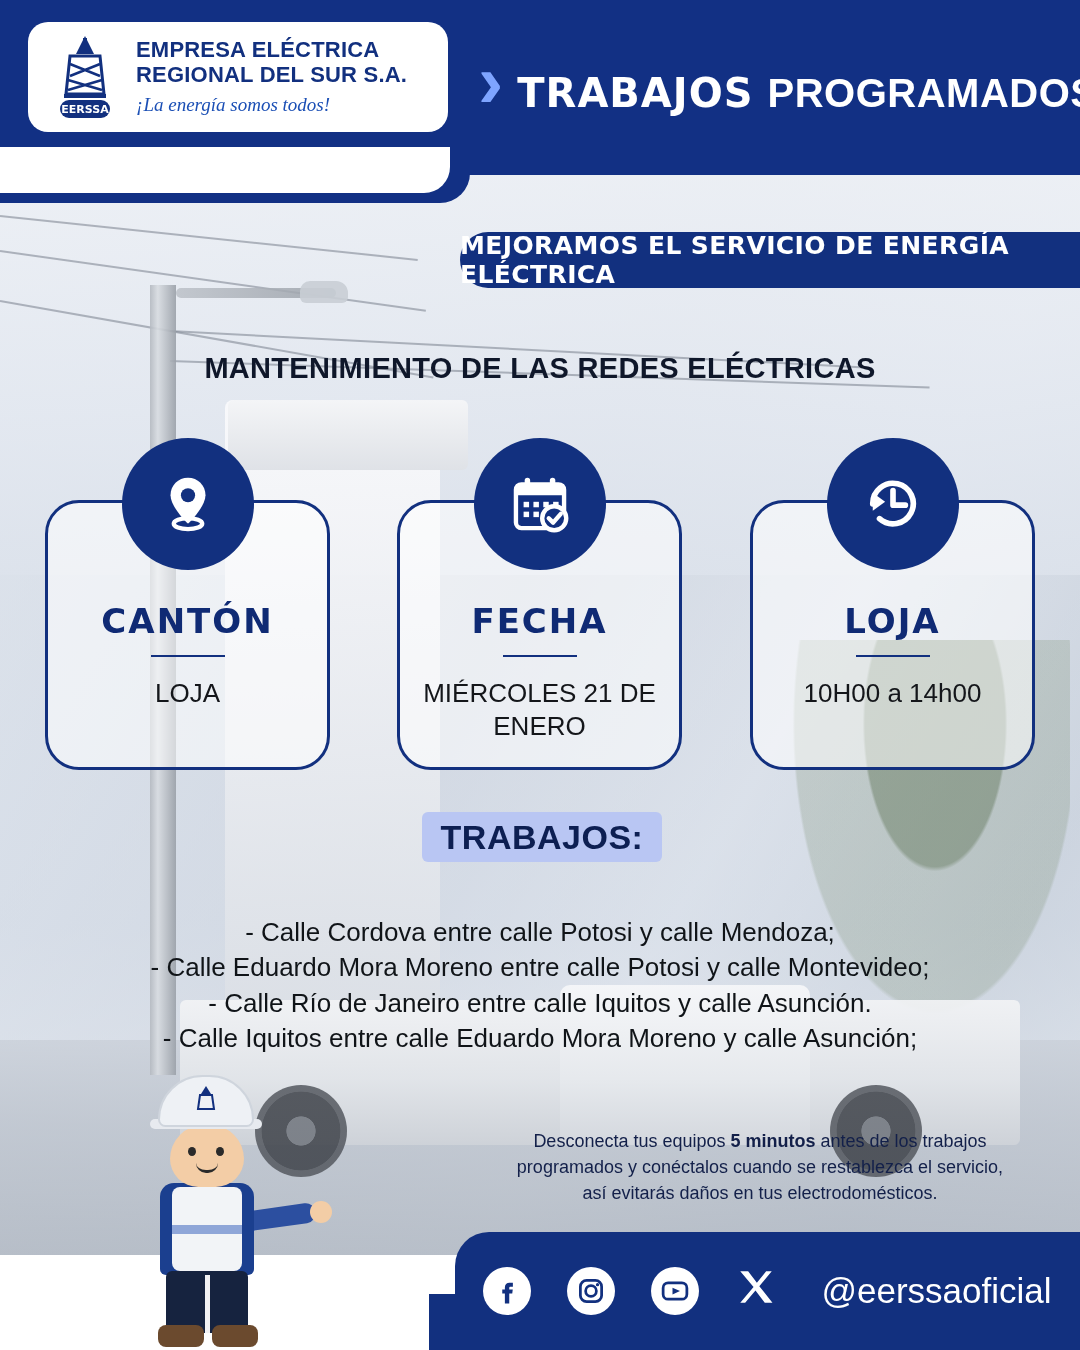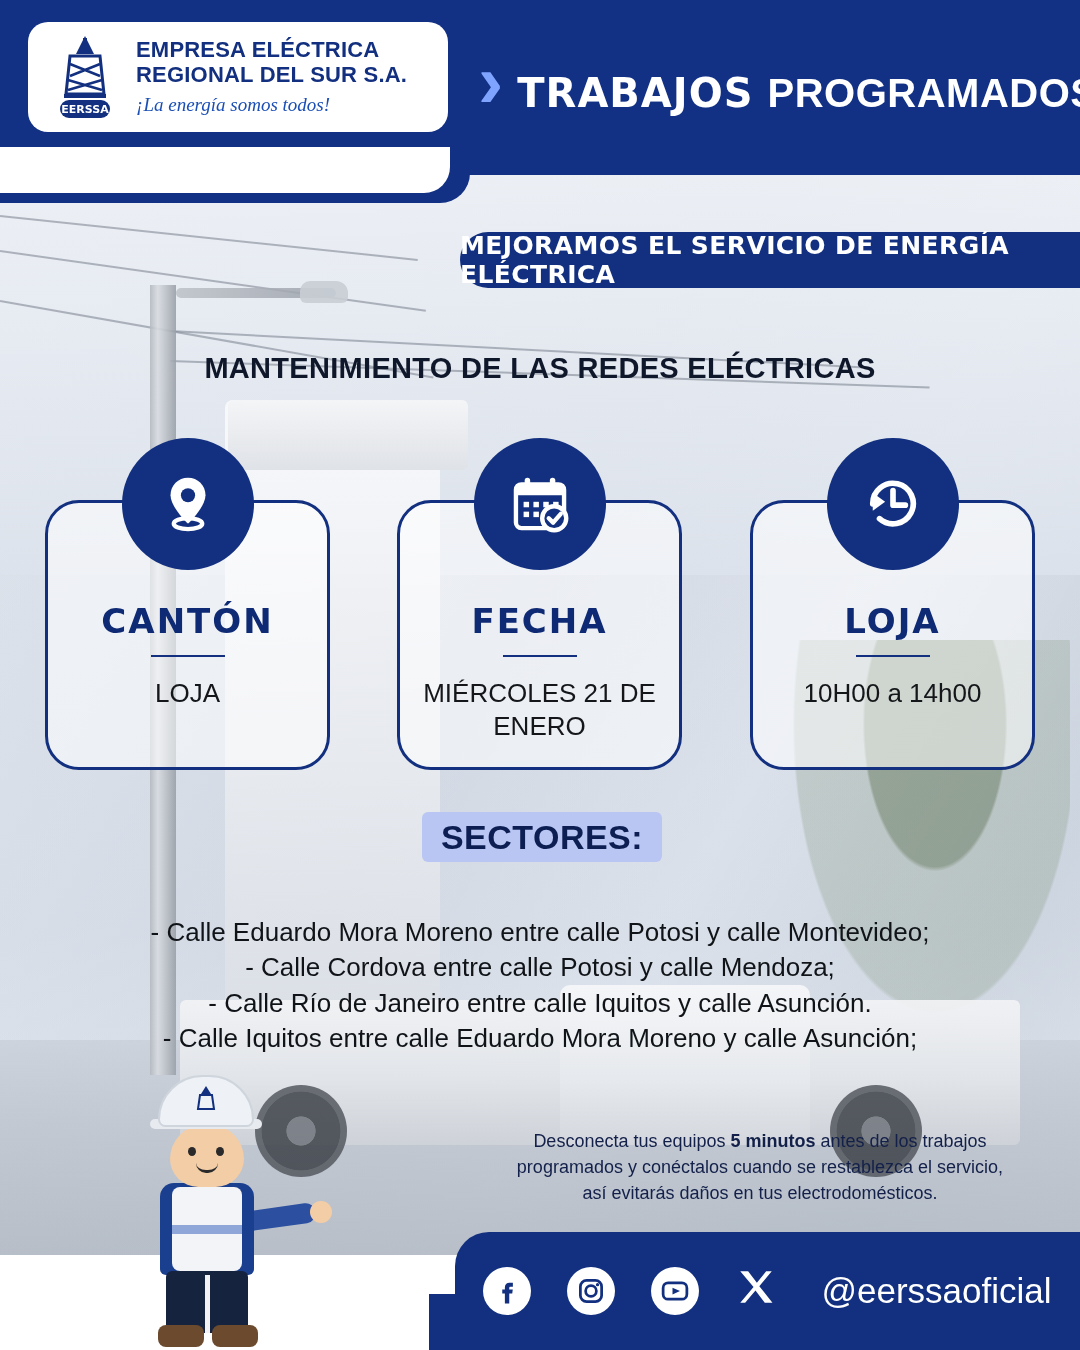--- a/index.html
+++ b/index.html
@@ -339,7 +339,7 @@
   </div>
 
   <div class="sectors-head">
-    <span>SECTORES:</span>
+    <span>TRABAJOS:</span>
   </div>
   <div class="sector-lines">
     <div>- Calle Eduardo Mora Moreno entre calle Potosi y calle Montevideo;</div>

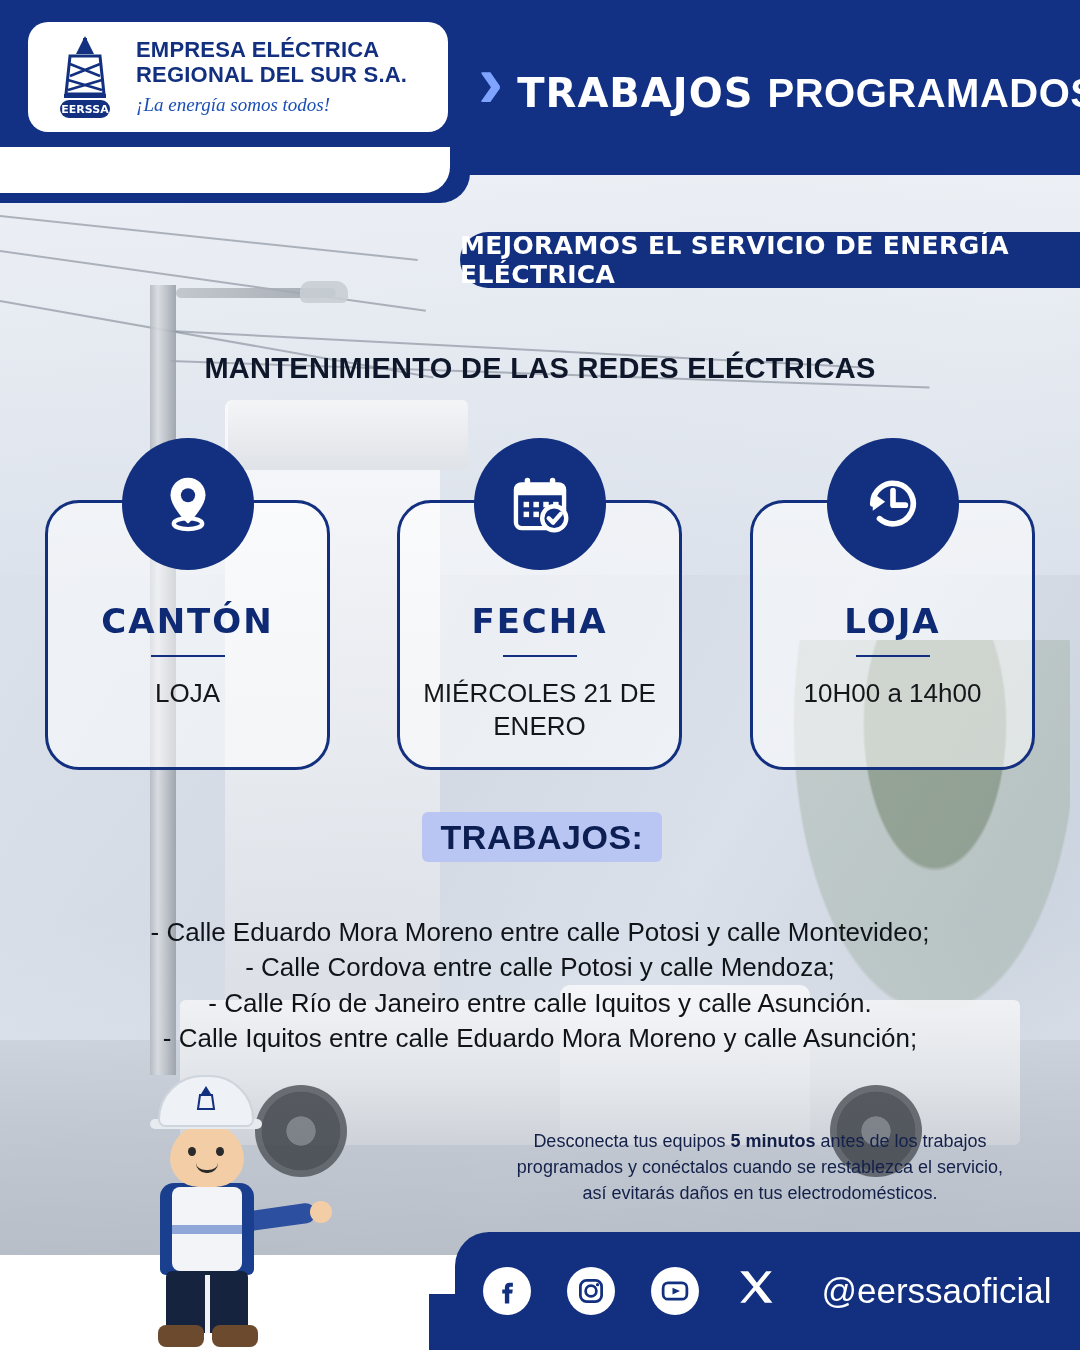--- a/index.html
+++ b/index.html
@@ -342,8 +342,8 @@
     <span>TRABAJOS:</span>
   </div>
   <div class="sector-lines">
+    <div>- Calle Cordova entre calle Potosi y calle Mendoza;</div>
     <div>- Calle Eduardo Mora Moreno entre calle Potosi y calle Montevideo;</div>
-    <div>- Calle Cordova entre calle Potosi y calle Mendoza;</div>
     <div>- Calle Río de Janeiro entre calle Iquitos y calle Asunción.</div>
     <div>- Calle Iquitos entre calle Eduardo Mora Moreno y calle Asunción;</div>
   </div>

